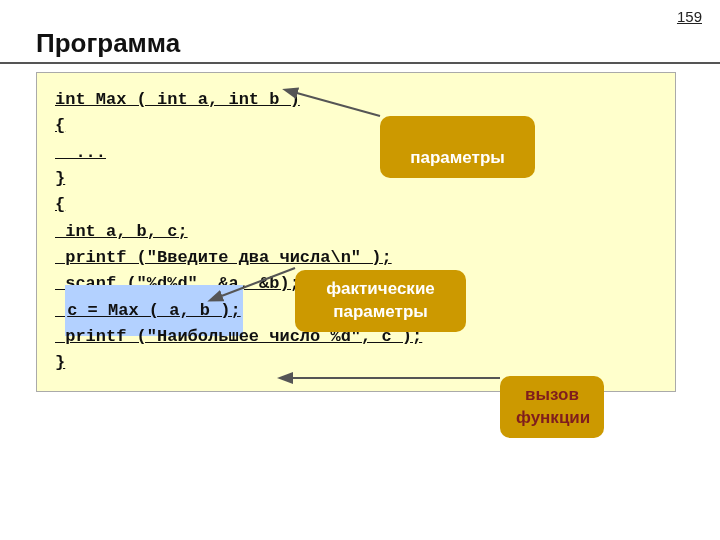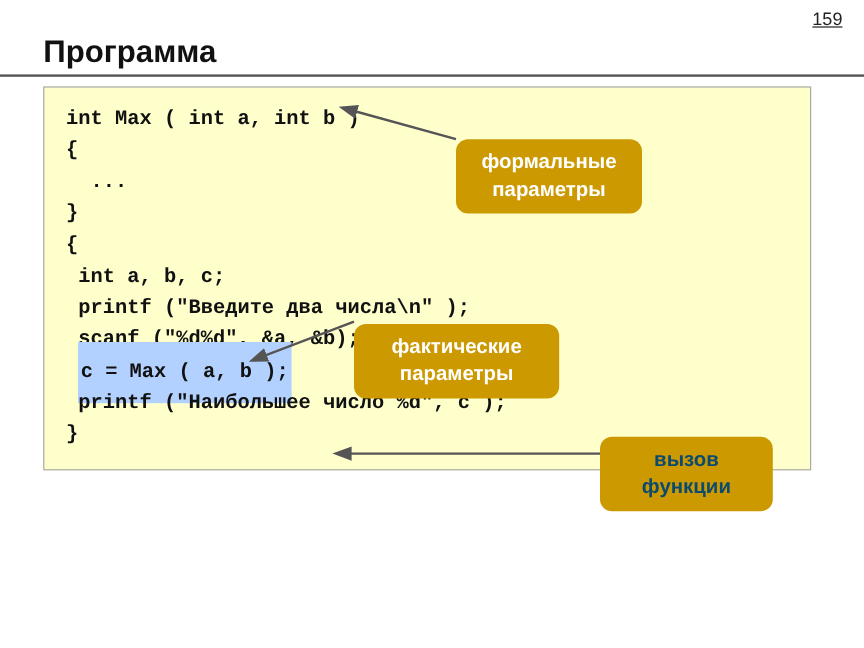--- a/index.html
+++ b/index.html
@@ -52,6 +52,7 @@
       font-weight: bold;
       color: #111;
       line-height: 1.55;
+      text-decoration: underline;
     }
 
     .code-line {

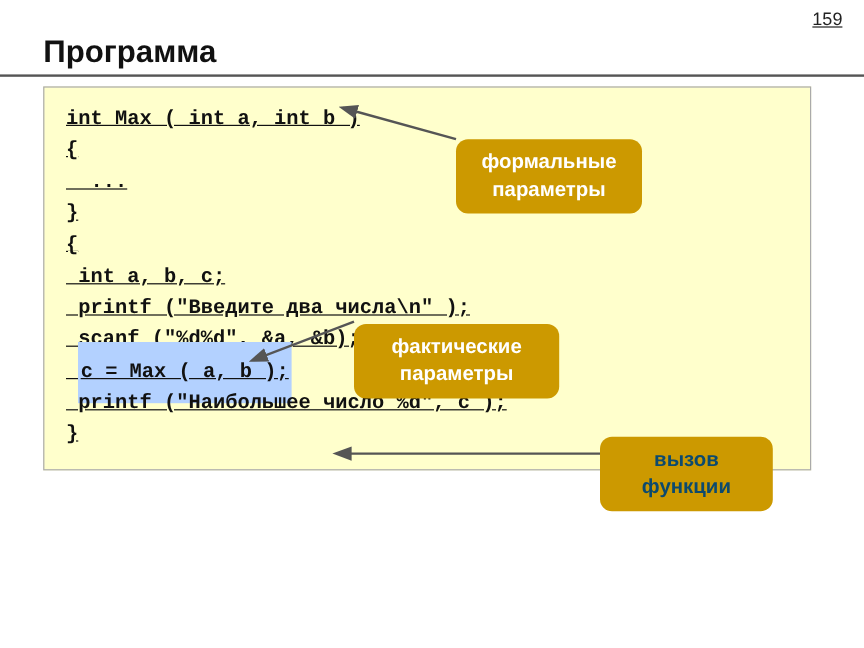--- a/index.html
+++ b/index.html
@@ -131,7 +131,7 @@
 </div>
 
 <div class="callout callout-formal">
-  <span>формальные</span><br>
+  <br>
   <span>параметры</span>
 </div>
 

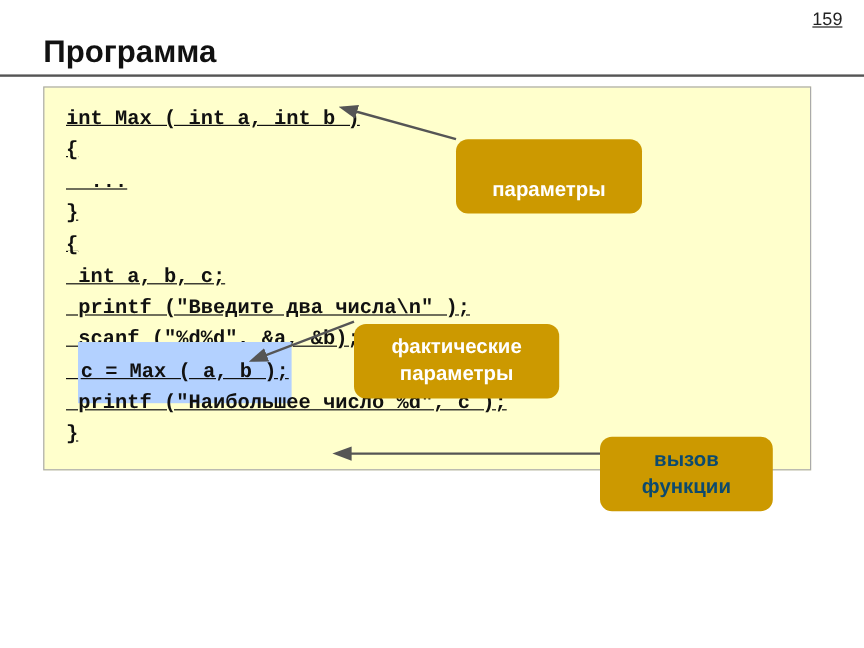--- a/index.html
+++ b/index.html
@@ -97,10 +97,10 @@
 
     .callout-call {
       background: #cc9900;
-      color: #0c4a6e;
-      top: 364px;
+      color: #7f1d1d;
+      top: 376px;
       left: 500px;
-      width: 144px;
+      width: 104px;
     }
 
     .arrow-svg {

